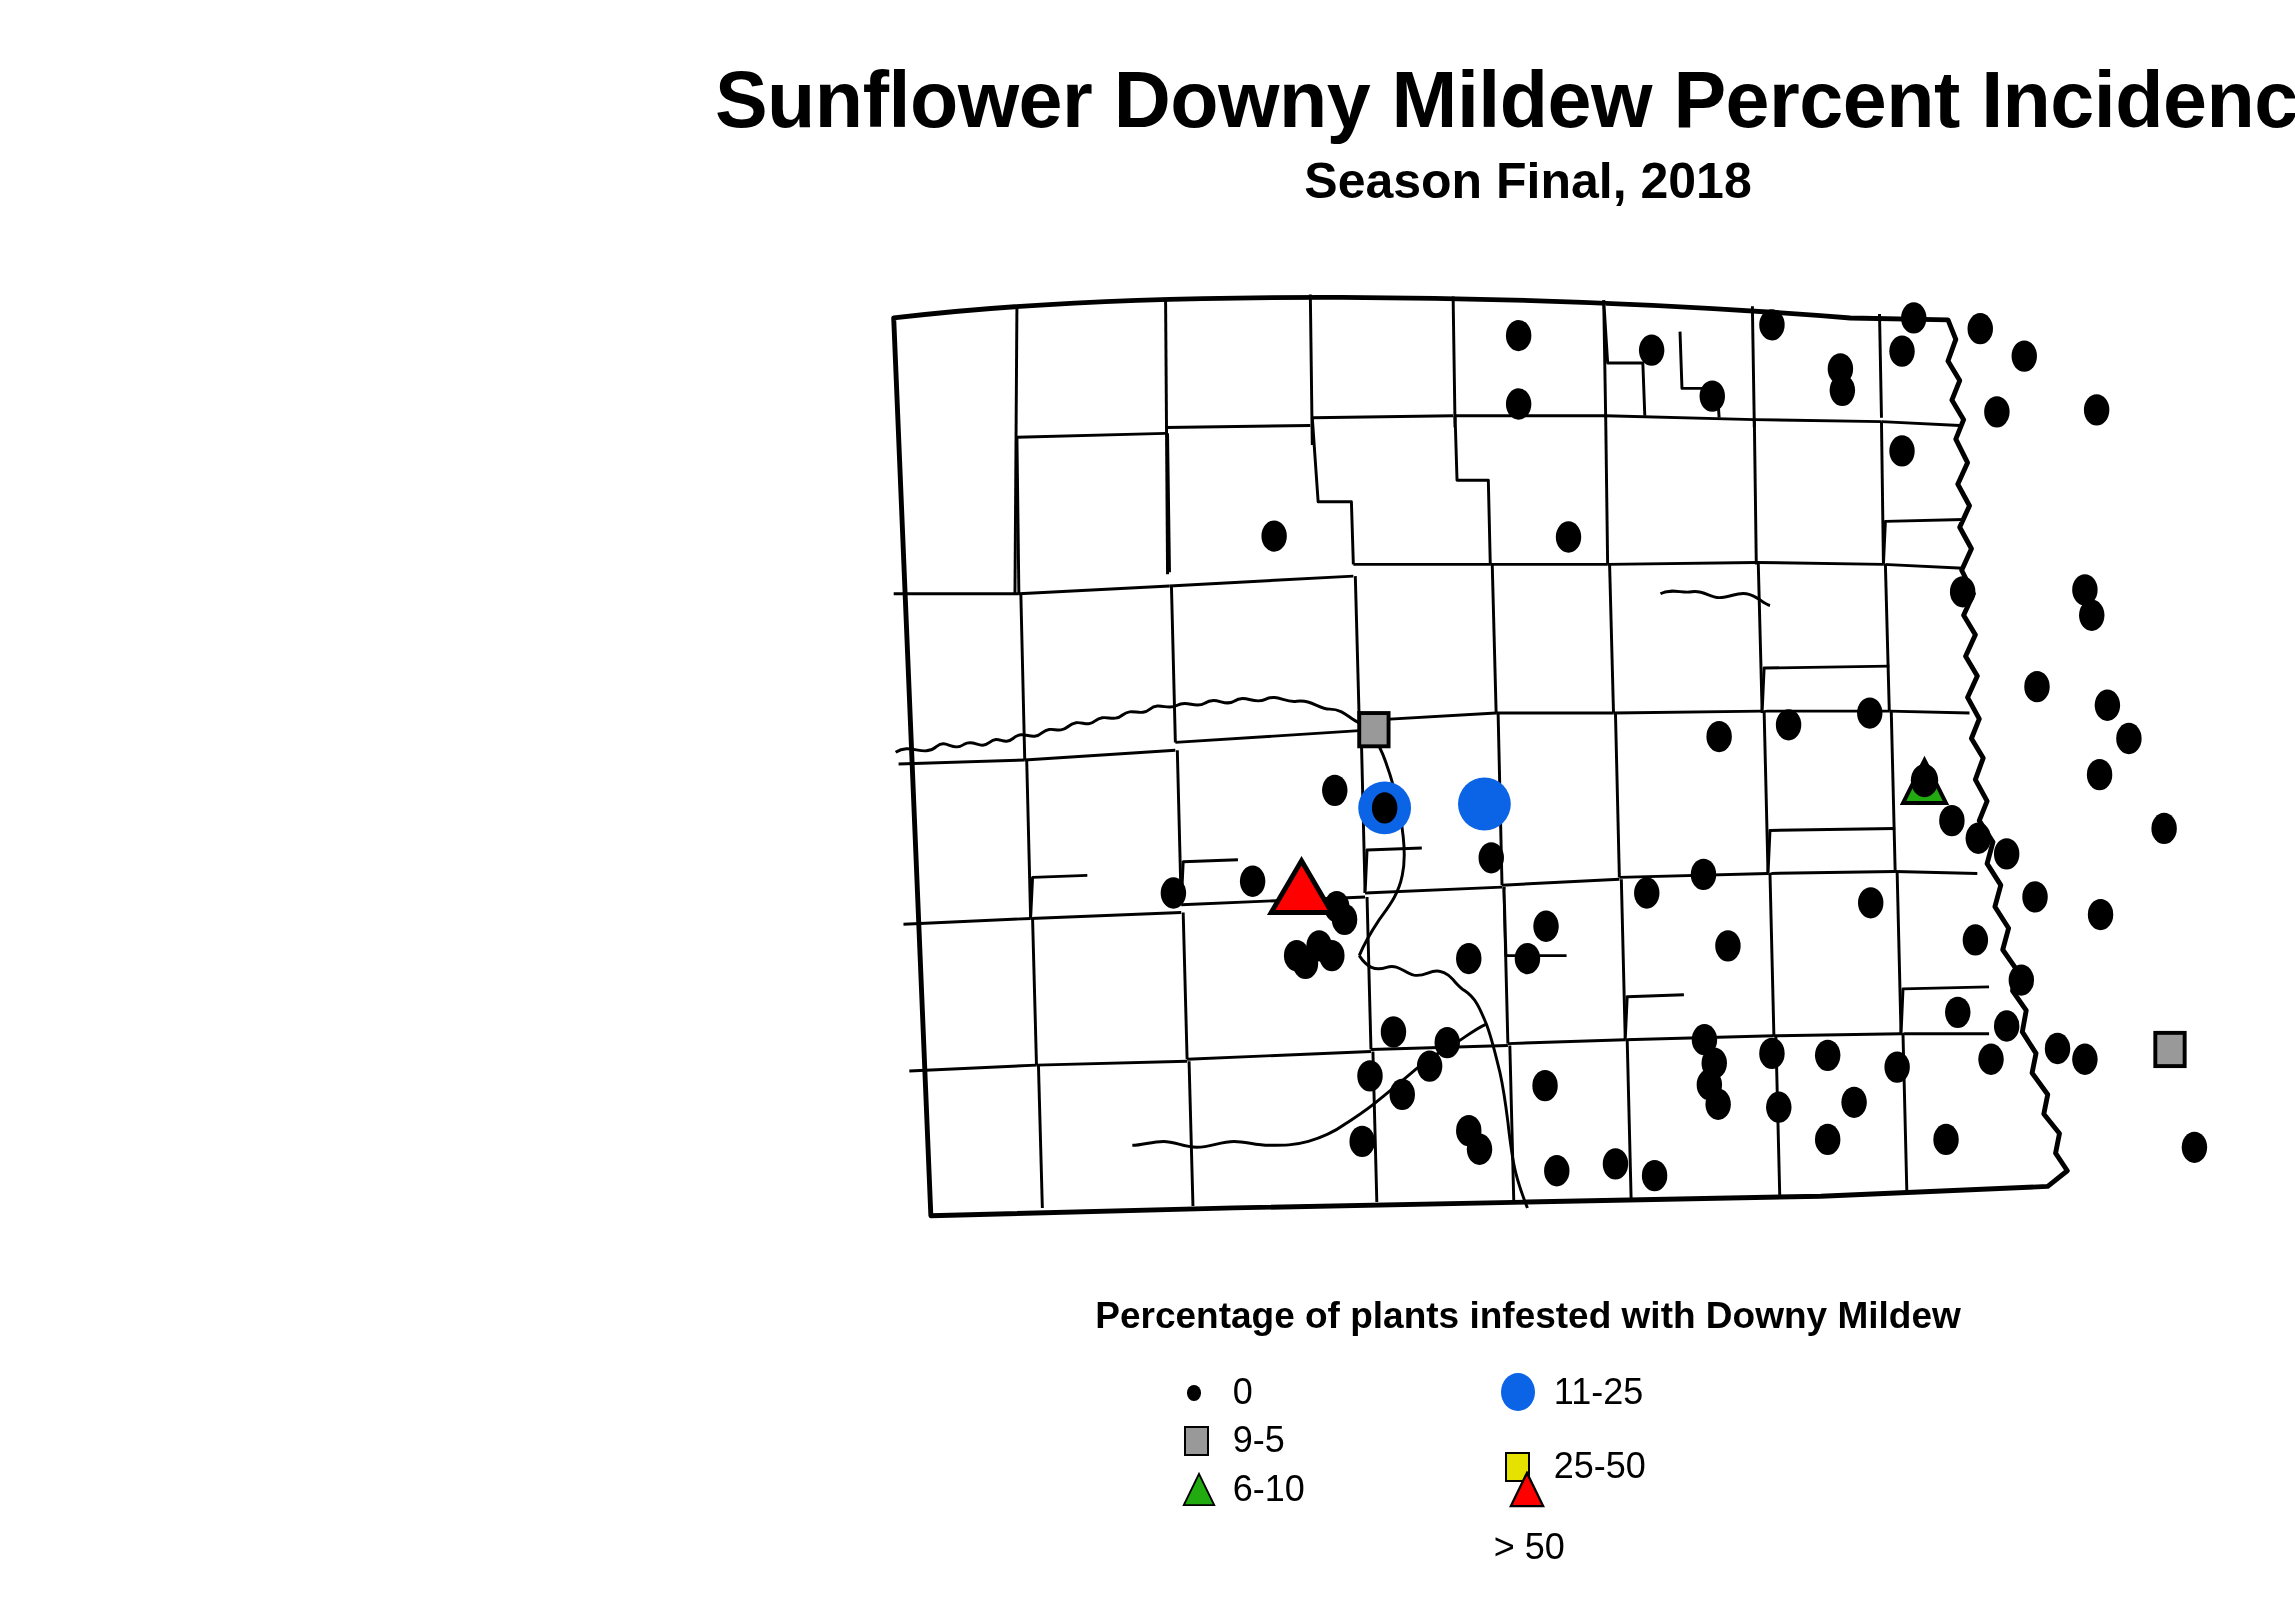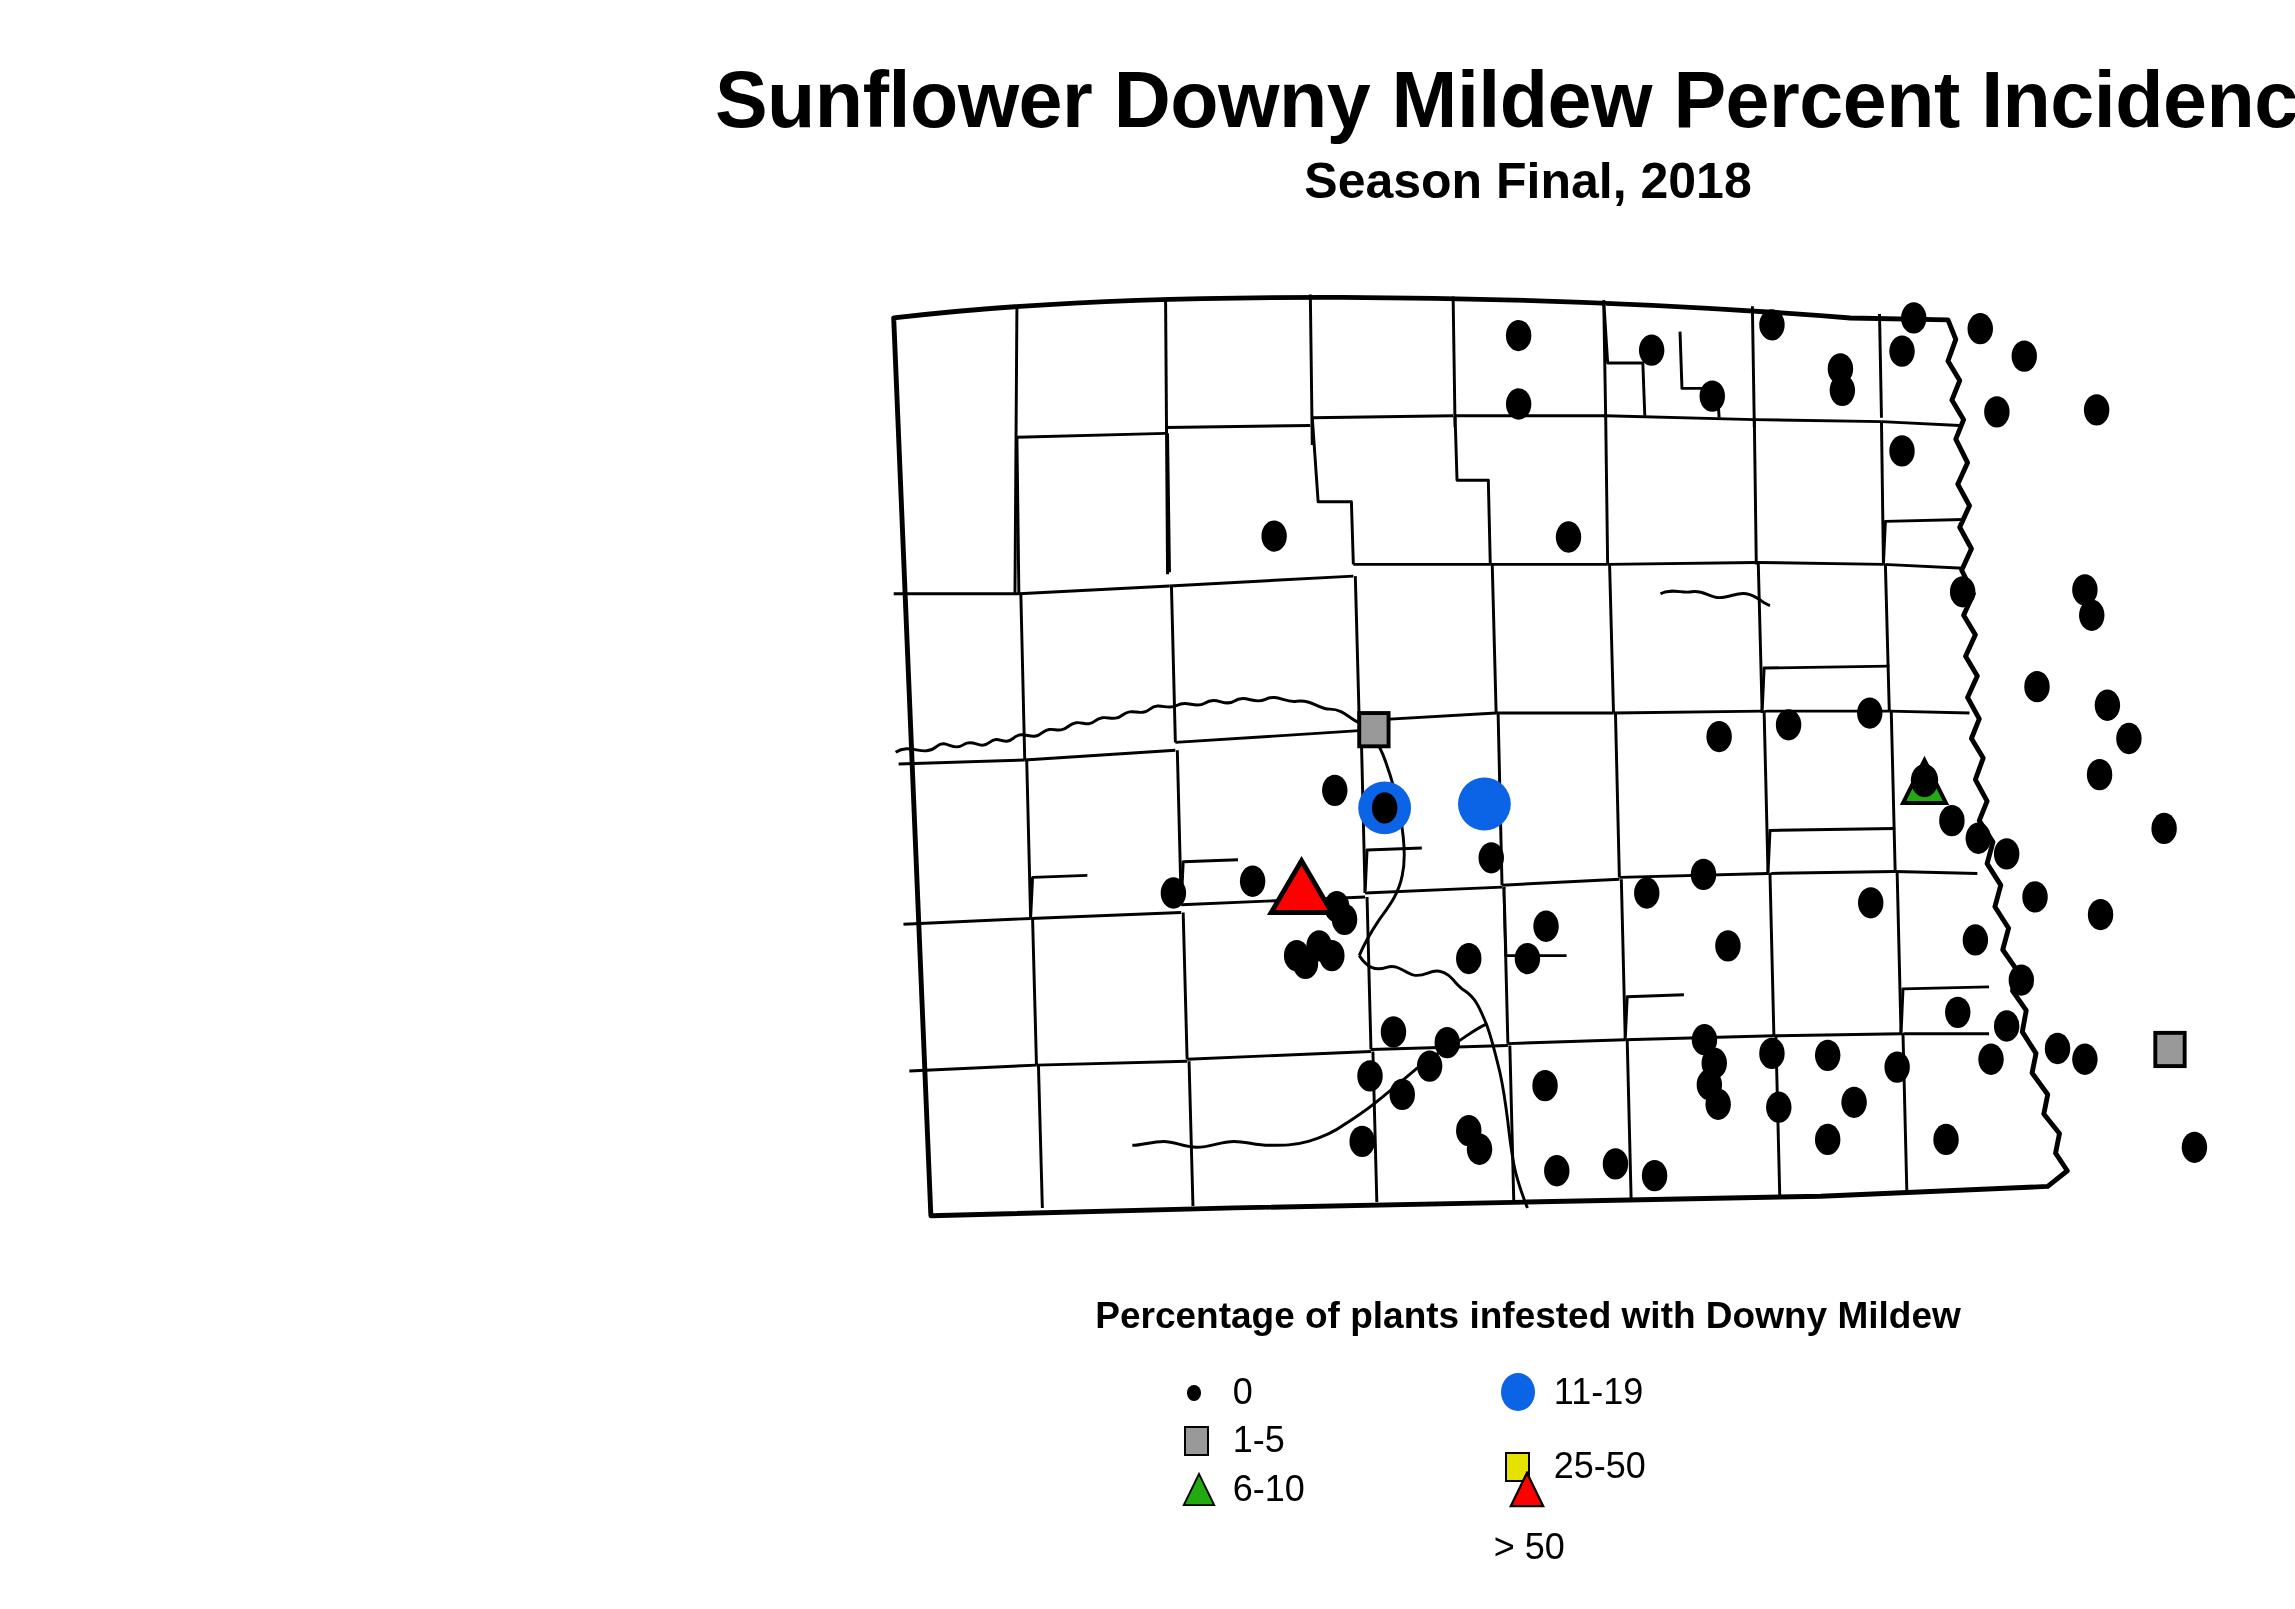--- a/index.html
+++ b/index.html
@@ -460,7 +460,7 @@
         <span class="legend-sym">
           <span class="sym-circle-big"></span>
         </span>
-        <span class="legend-label">11-19</span>
+        <span class="legend-label">11-25</span>
       </div>
 
       <div class="legend-item li-r1">

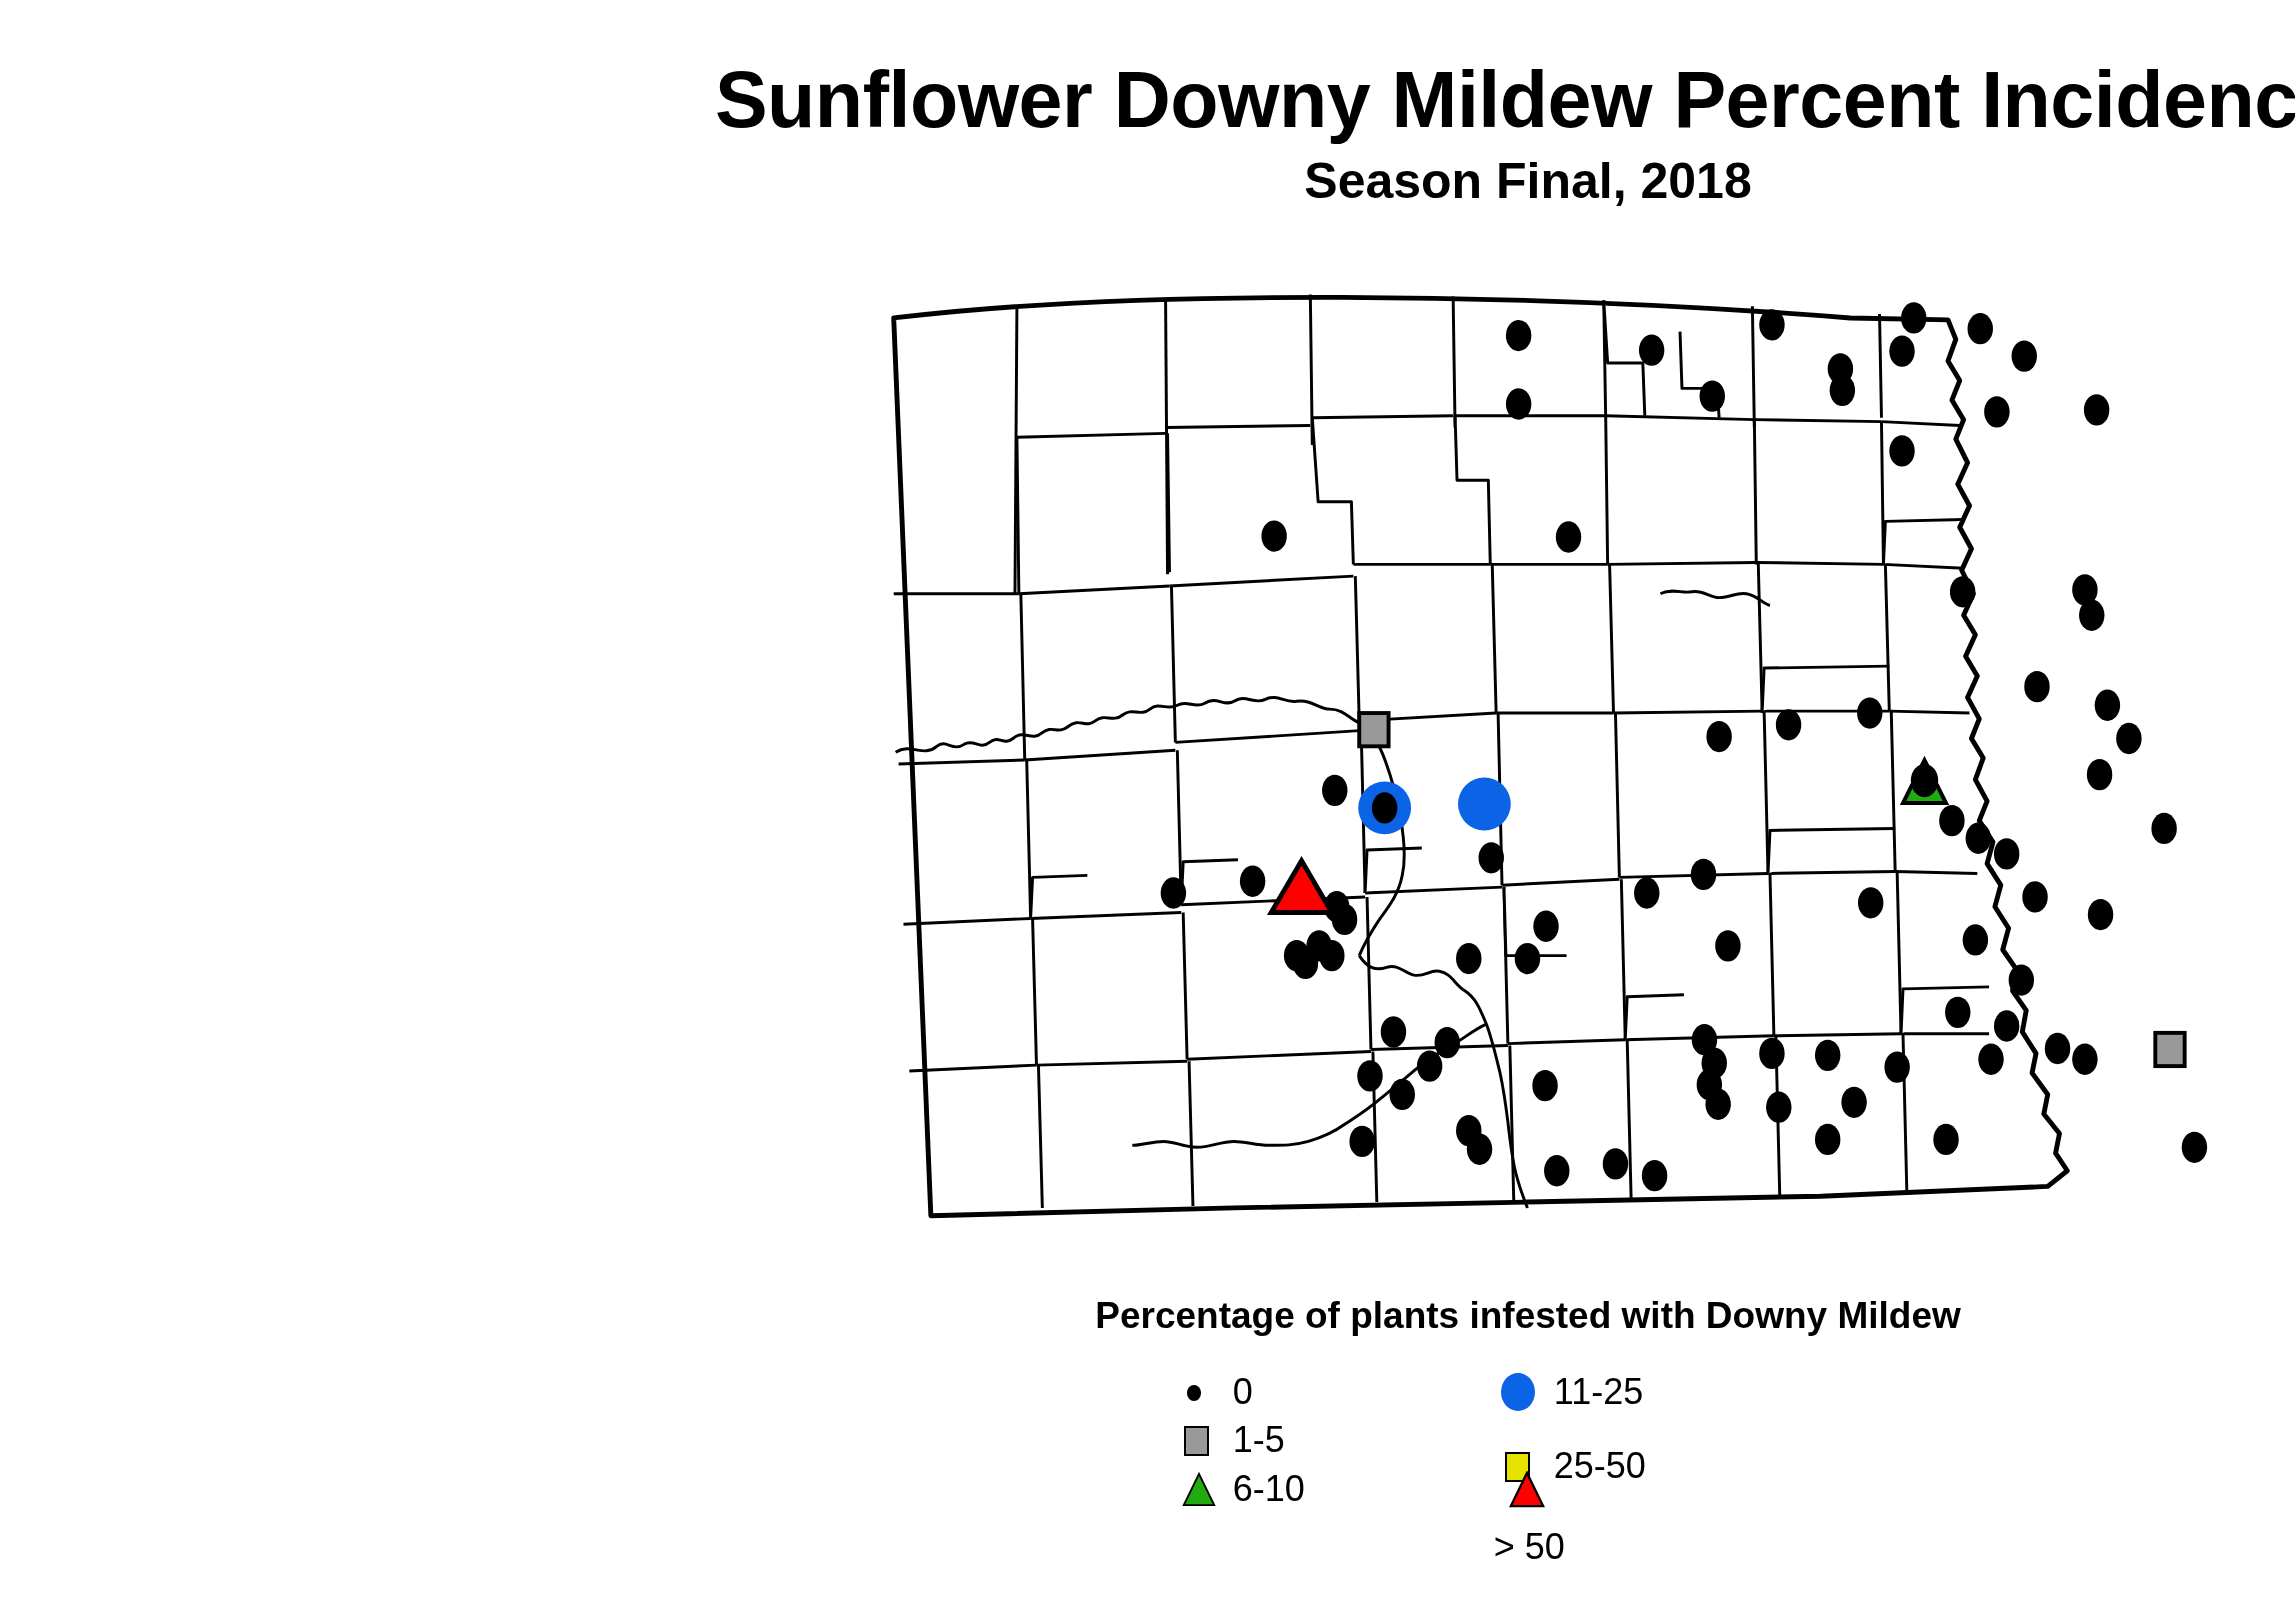--- a/index.html
+++ b/index.html
@@ -444,7 +444,7 @@
         <span class="legend-sym">
           <span class="sym-square"></span>
         </span>
-        <span class="legend-label">1-5</span>
+        <span class="legend-label">9-5</span>
       </div>
 
       <div class="legend-item li-2">

